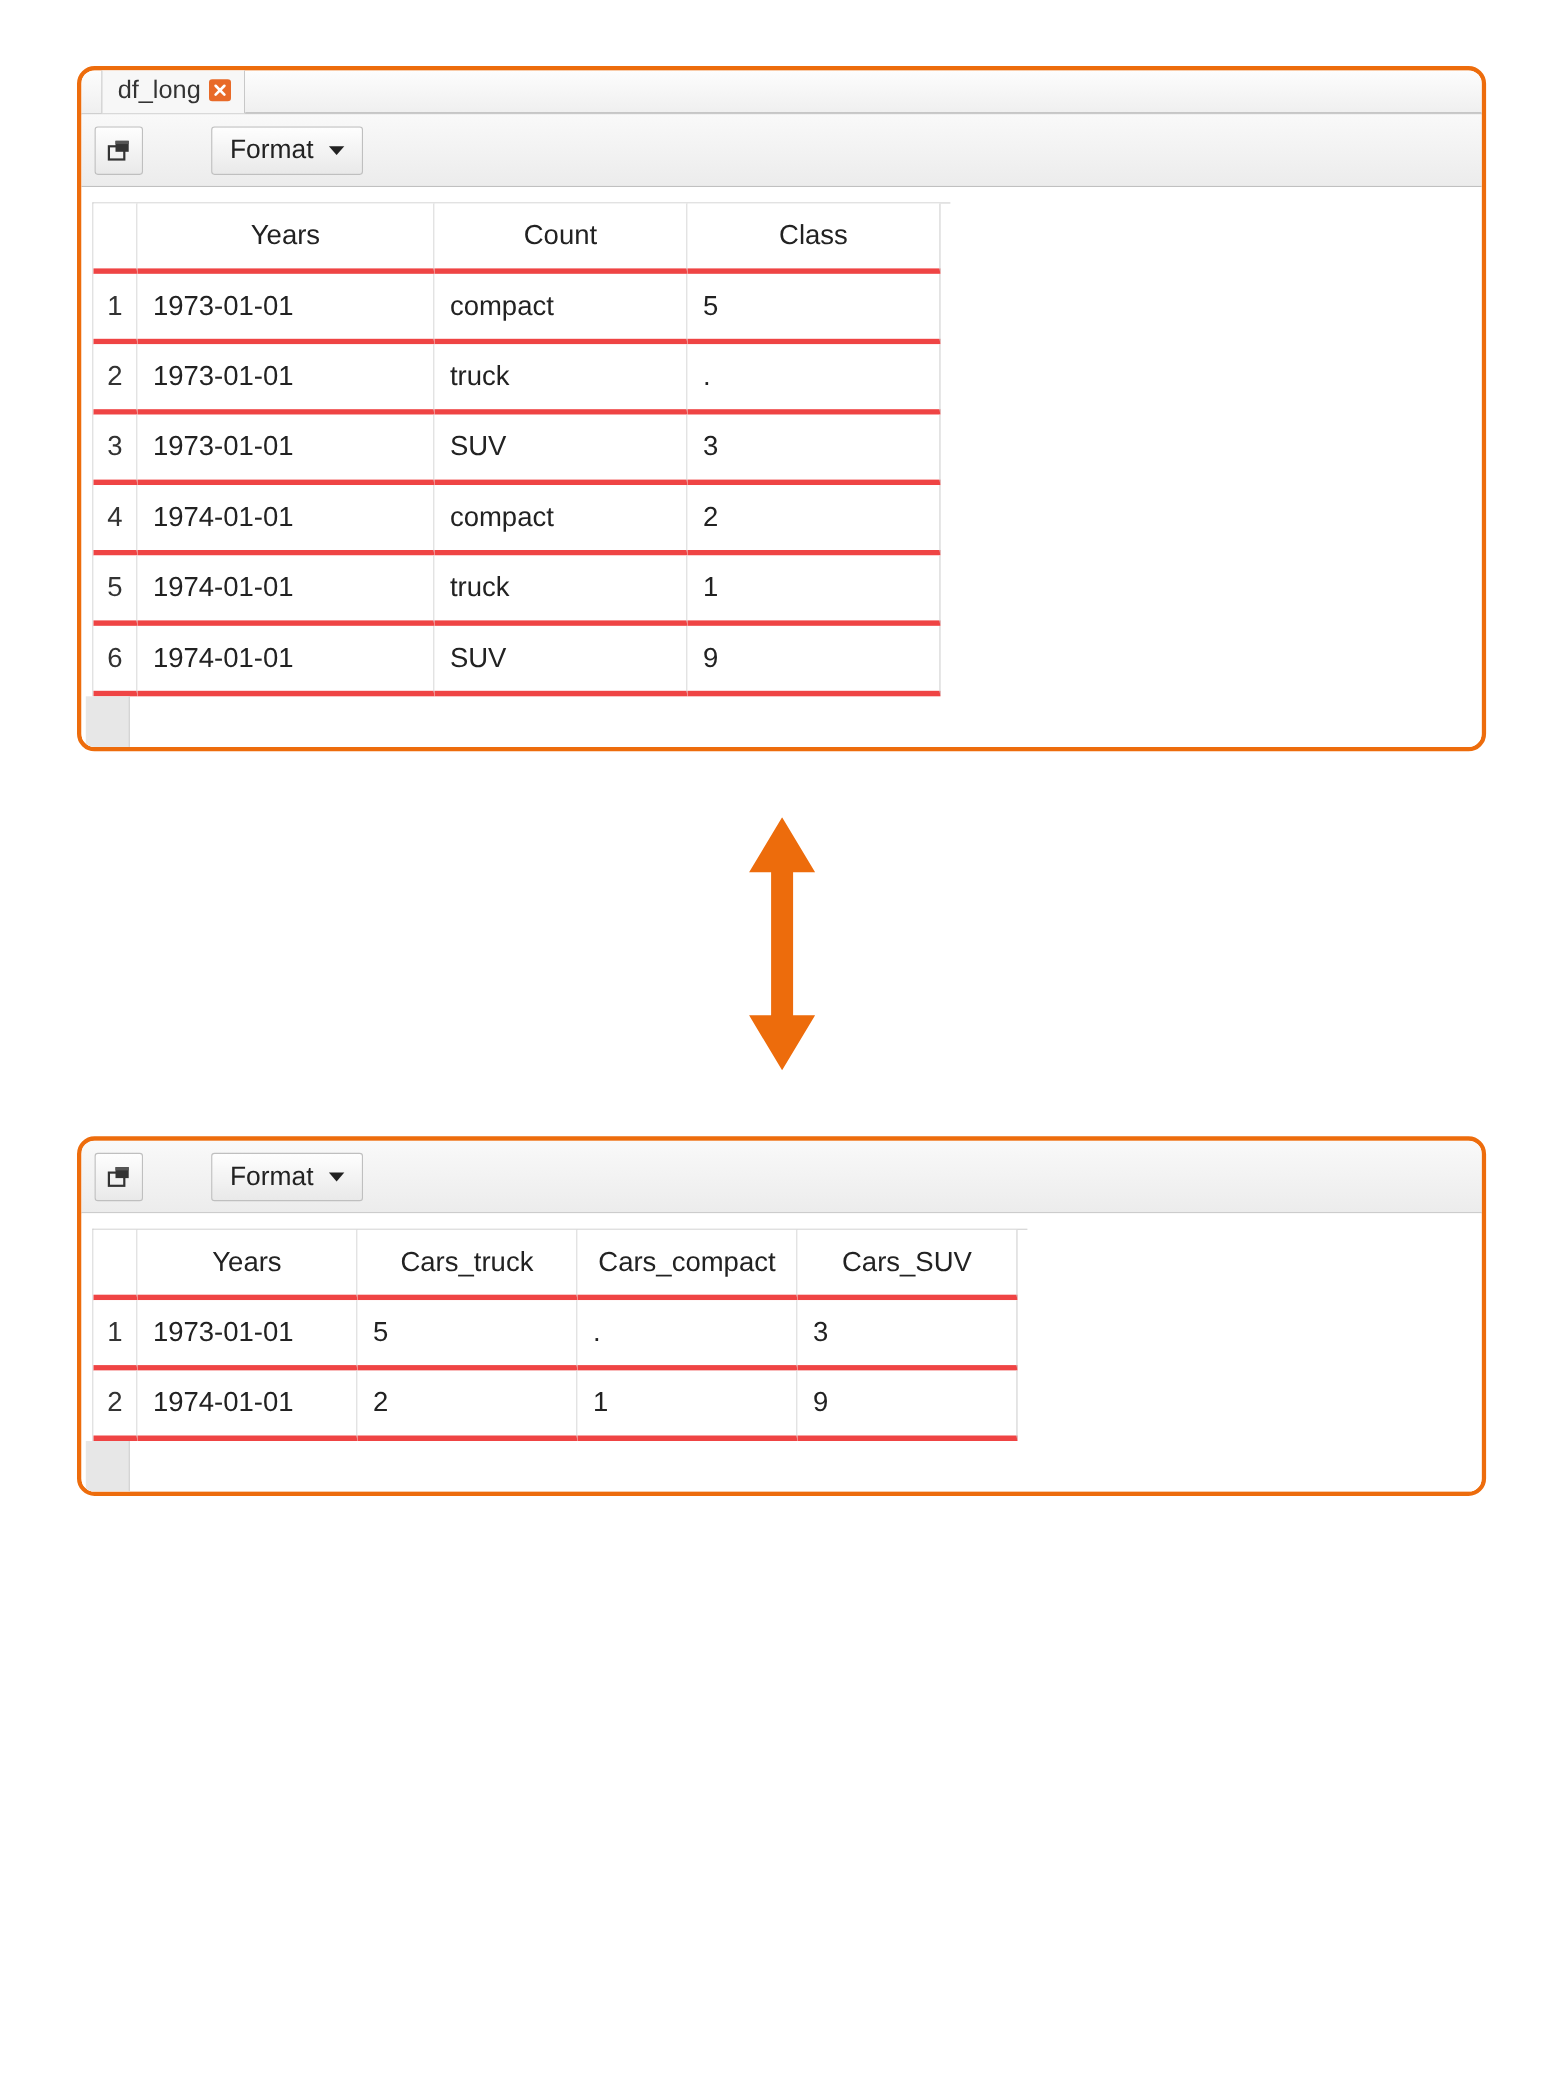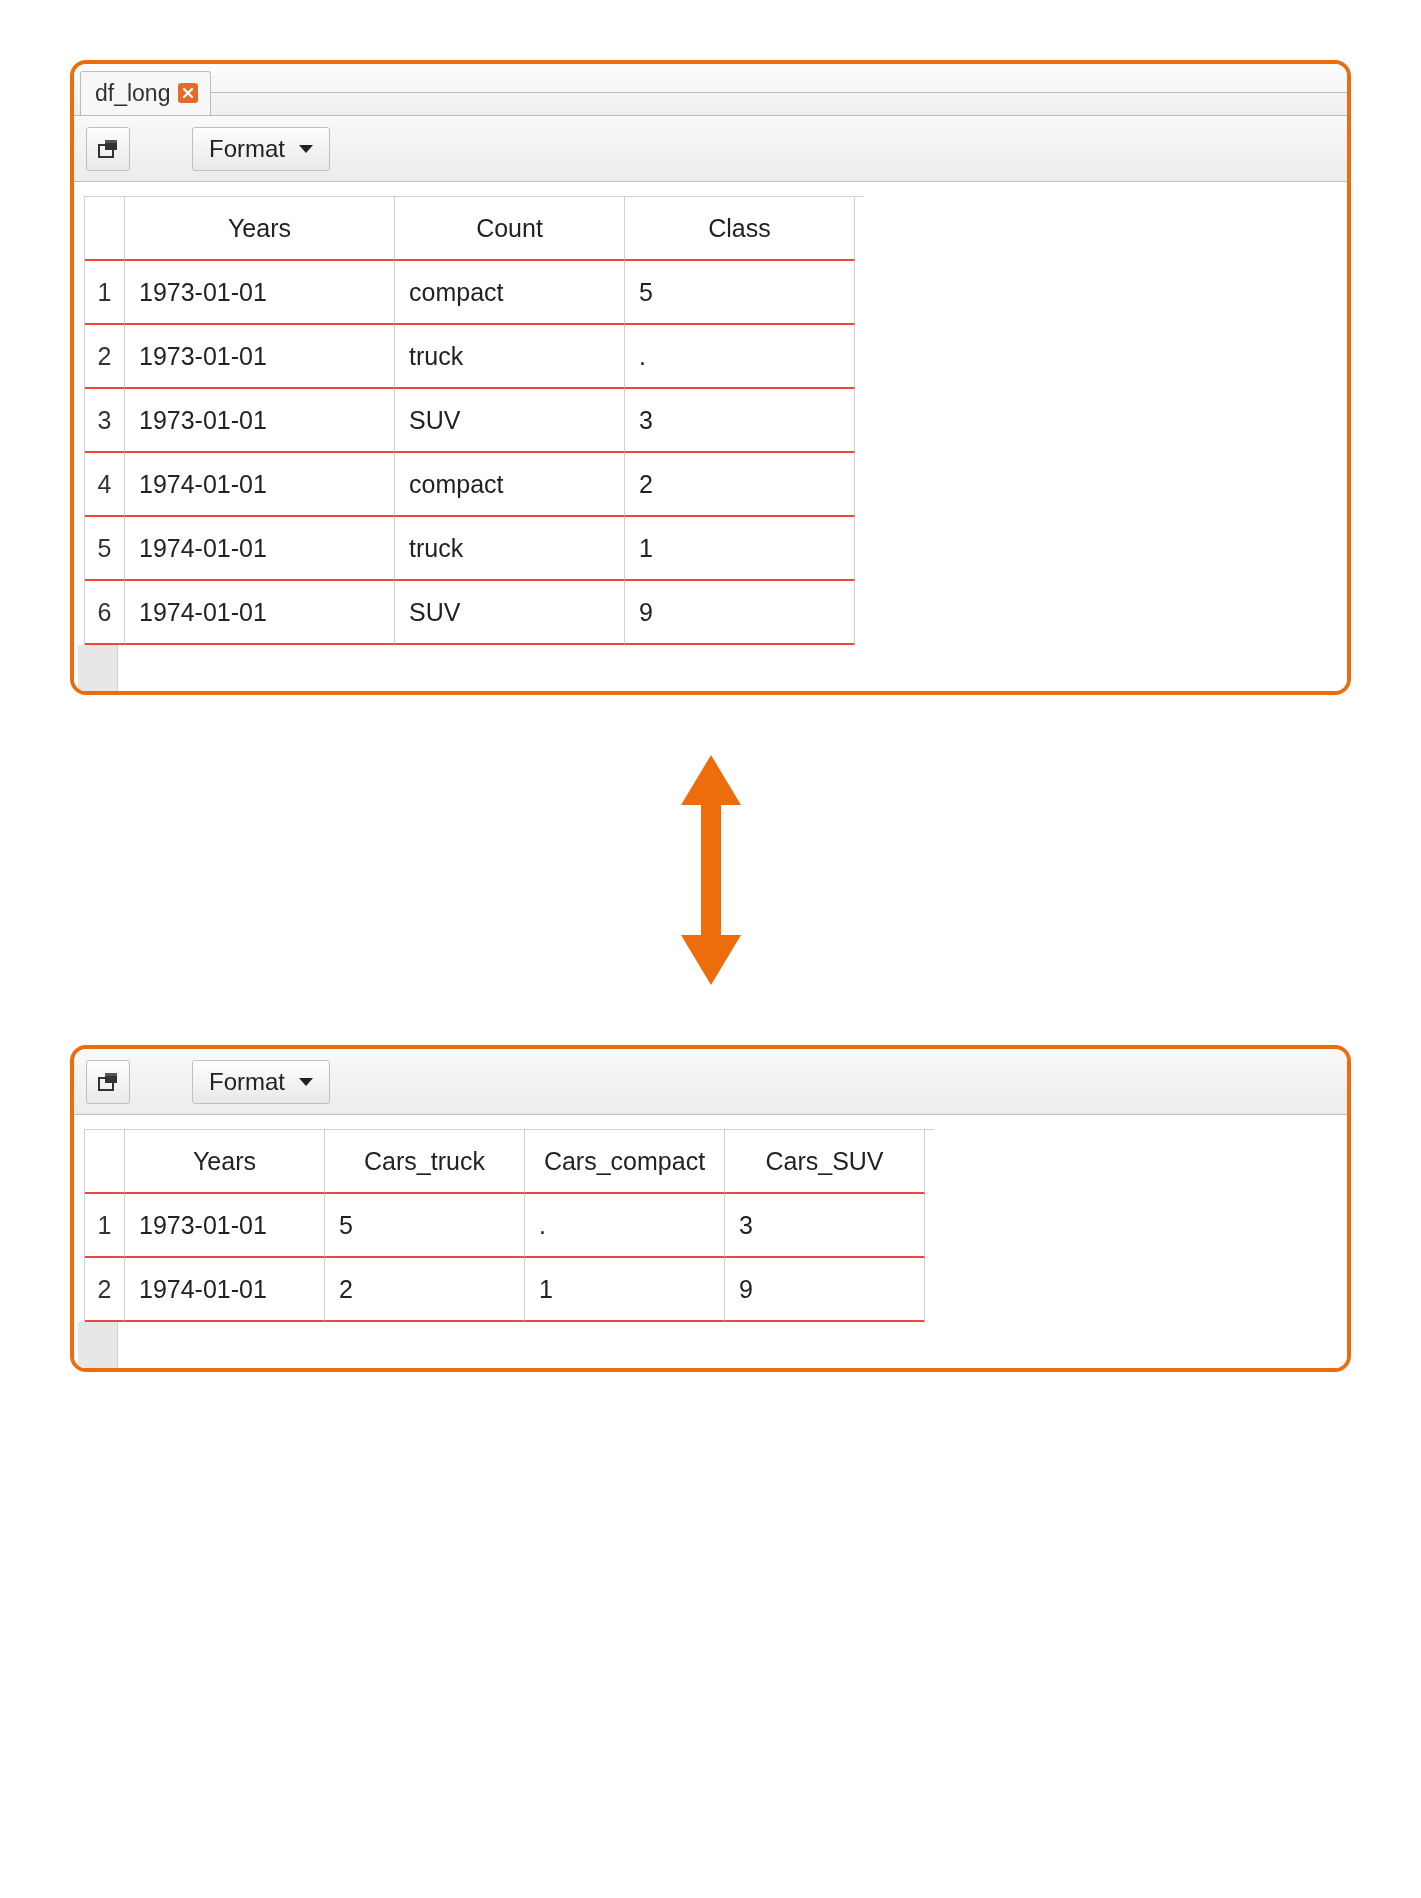--- a/index.html
+++ b/index.html
@@ -23,11 +23,12 @@
   }
   .tabbar {
     display: flex;
-    align-items: center;
+    align-items: flex-end;
     background: linear-gradient(#fdfdfd, #efefef);
     border-bottom: 1px solid #bcbcbc;
-    height: 52px;
+    height: 40px;
     padding-top: 6px;
+    padding-left: 12px;
   }
   .tab {
     display: flex;

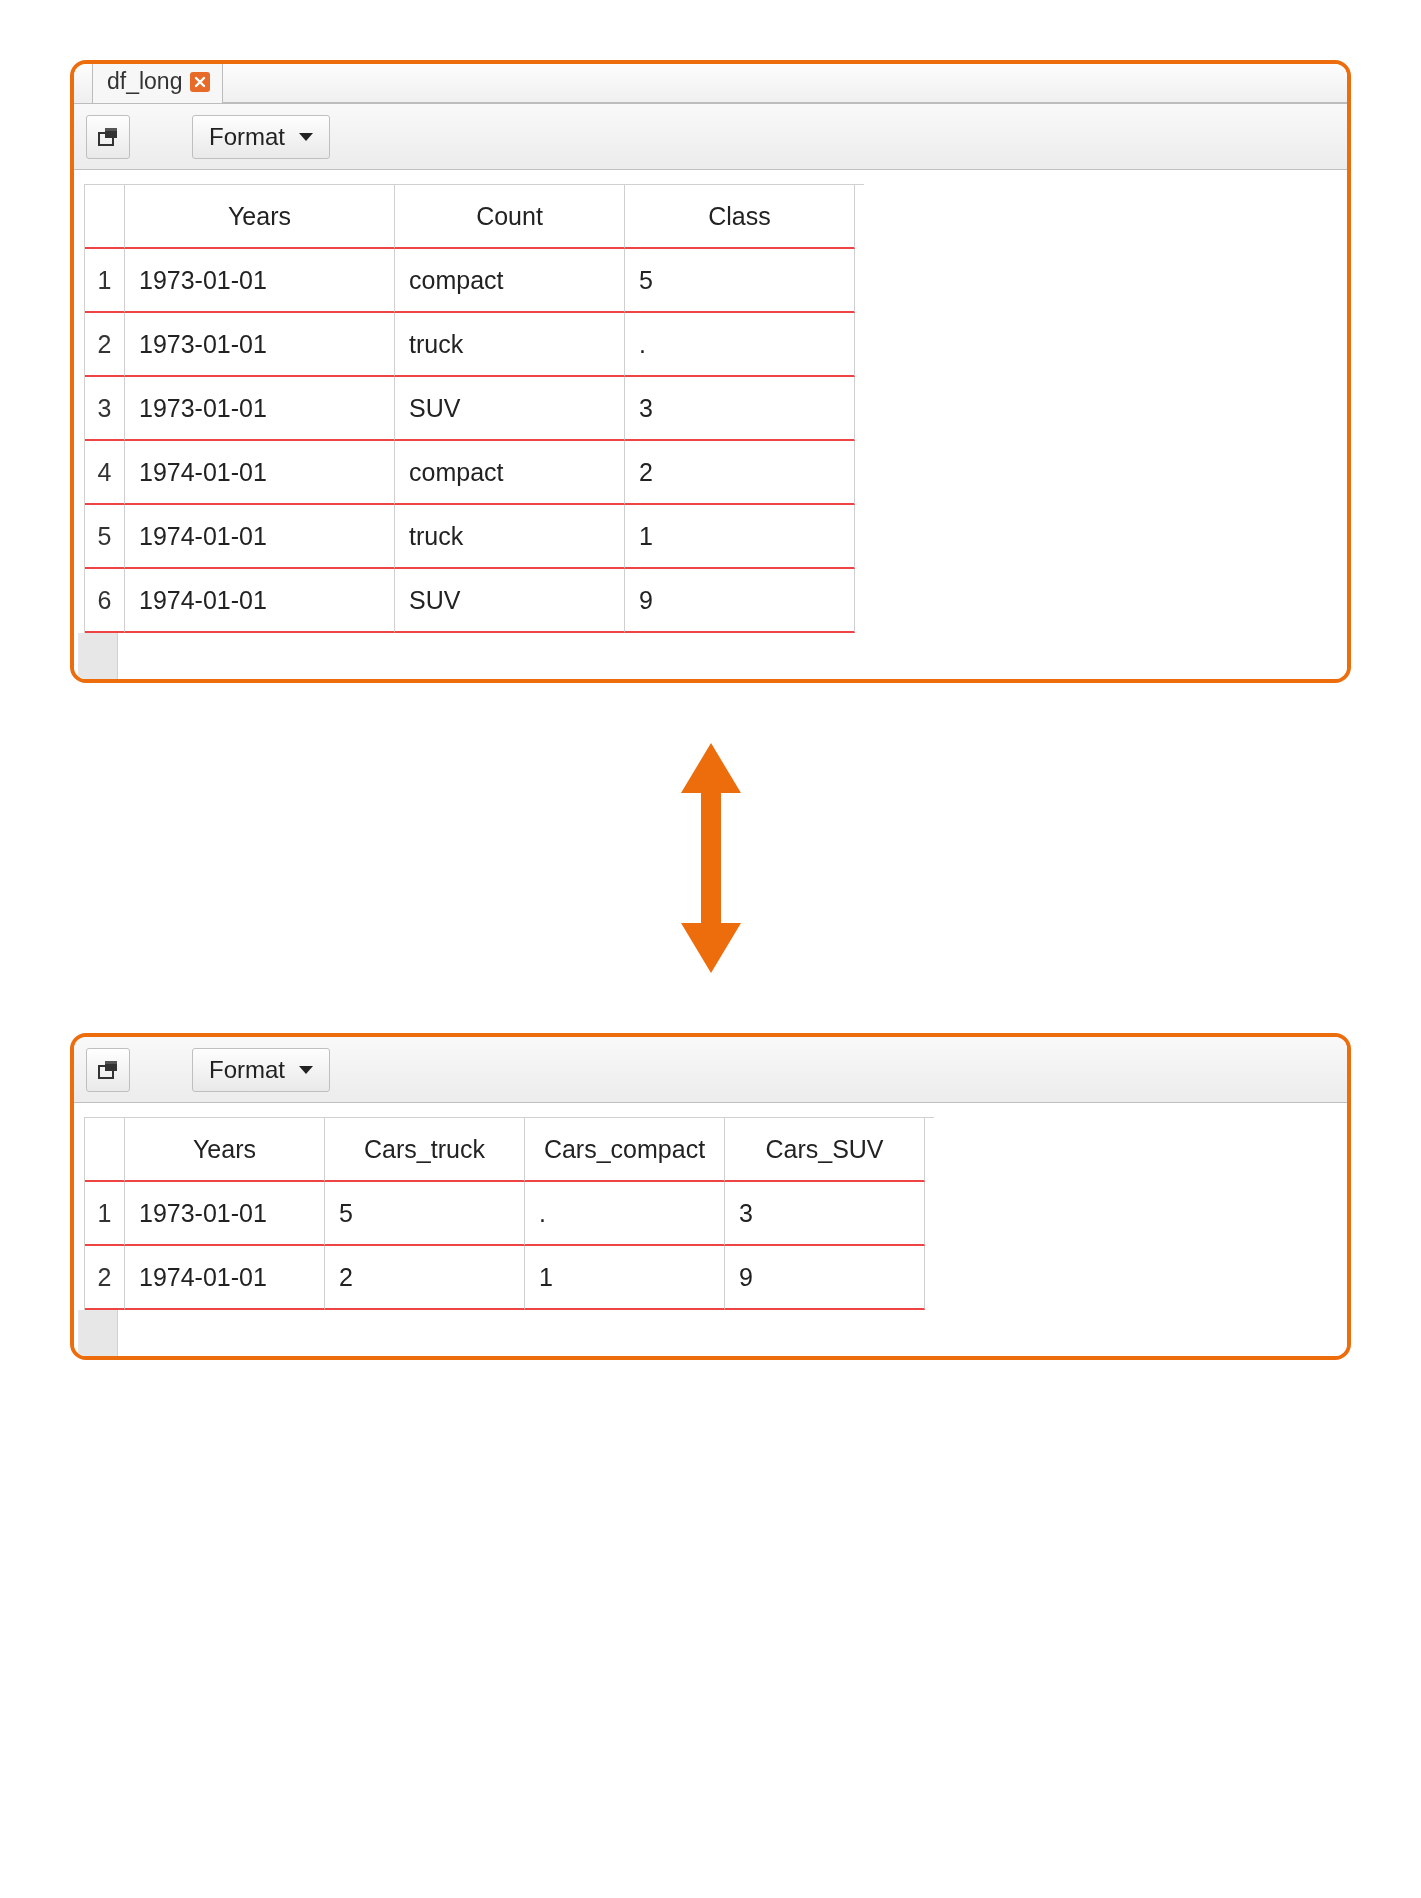--- a/index.html
+++ b/index.html
@@ -107,7 +107,7 @@
   }
   .cell {
     border-right: 1px solid #d0d0d0;
-    border-bottom: 2px solid #ef4444;
+    border-bottom: 5px solid #ef4444;
     padding: 14px 14px;
     display: flex;
     align-items: center;

